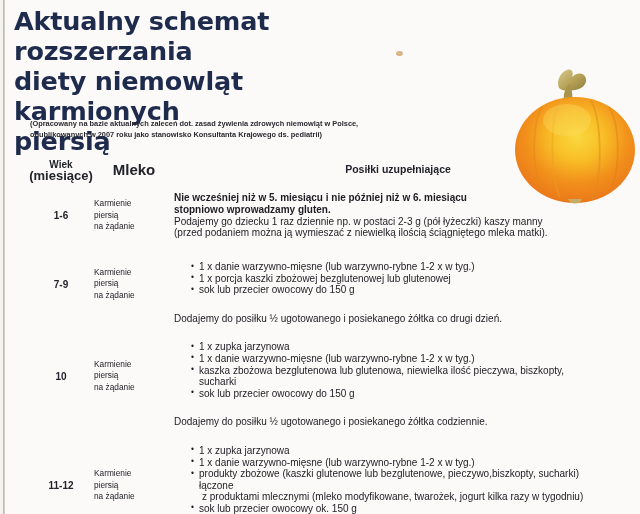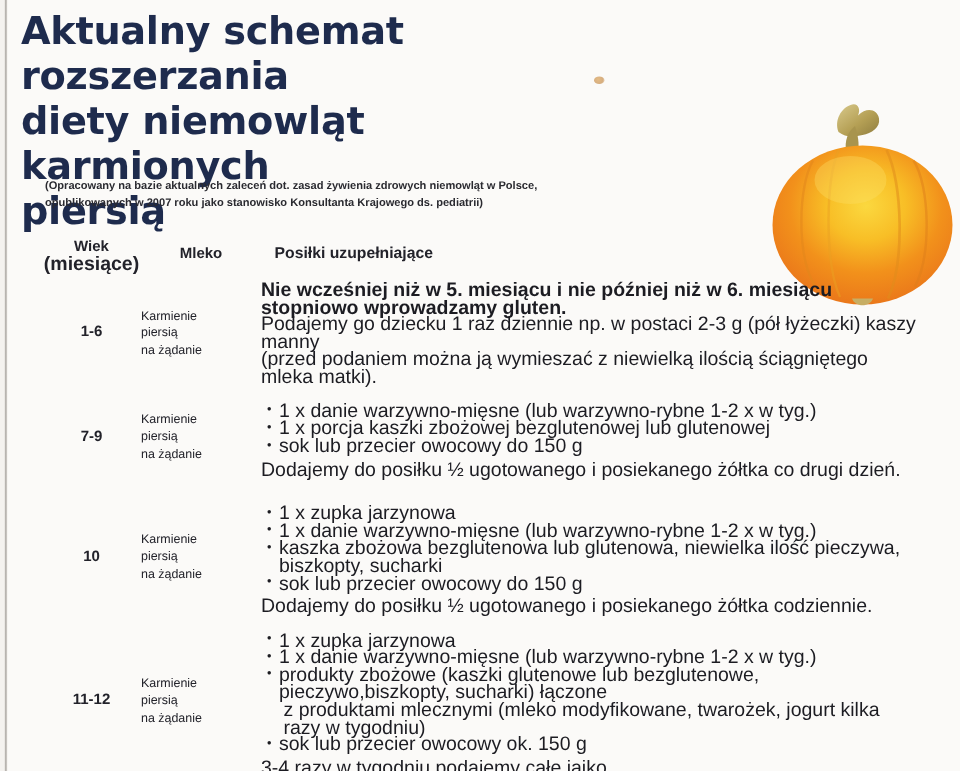--- a/index.html
+++ b/index.html
@@ -100,7 +100,7 @@
   }
   .th-age   { font-size: 10px; text-align: center; }
   .th-age .sub { font-size: 13px; display:block; font-weight: bold; }
-  .th-milk  { font-size: 10px; text-align: center; }
+  .th-milk  { font-size: 15px; text-align: center; }
   .th-meal  { font-size: 10.5px; text-align: left; padding-left: 9px; }
 
   tbody td { border-bottom: 1.2px solid #55555c; }

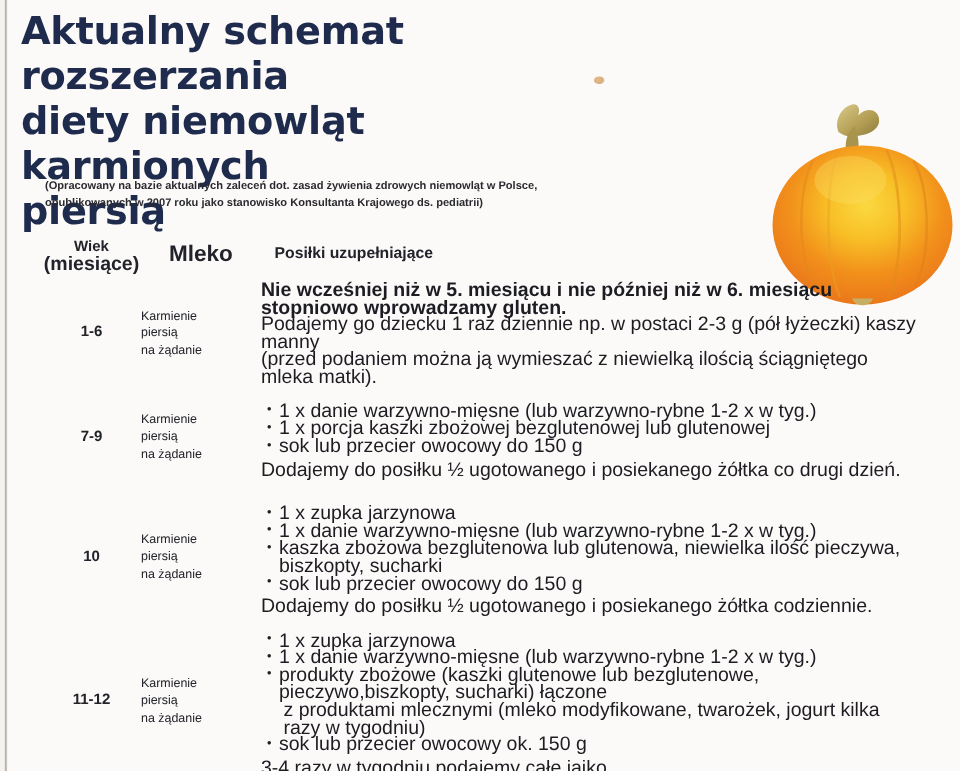--- a/index.html
+++ b/index.html
@@ -101,7 +101,7 @@
   .th-age   { font-size: 10px; text-align: center; }
   .th-age .sub { font-size: 13px; display:block; font-weight: bold; }
   .th-milk  { font-size: 15px; text-align: center; }
-  .th-meal  { font-size: 10.5px; text-align: left; padding-left: 9px; }
+  .th-meal  { font-size: 10.5px; text-align: center; padding-left: 9px; }
 
   tbody td { border-bottom: 1.2px solid #55555c; }
   tbody tr:last-child td { border-bottom: 1.4px solid #3c3c42; }

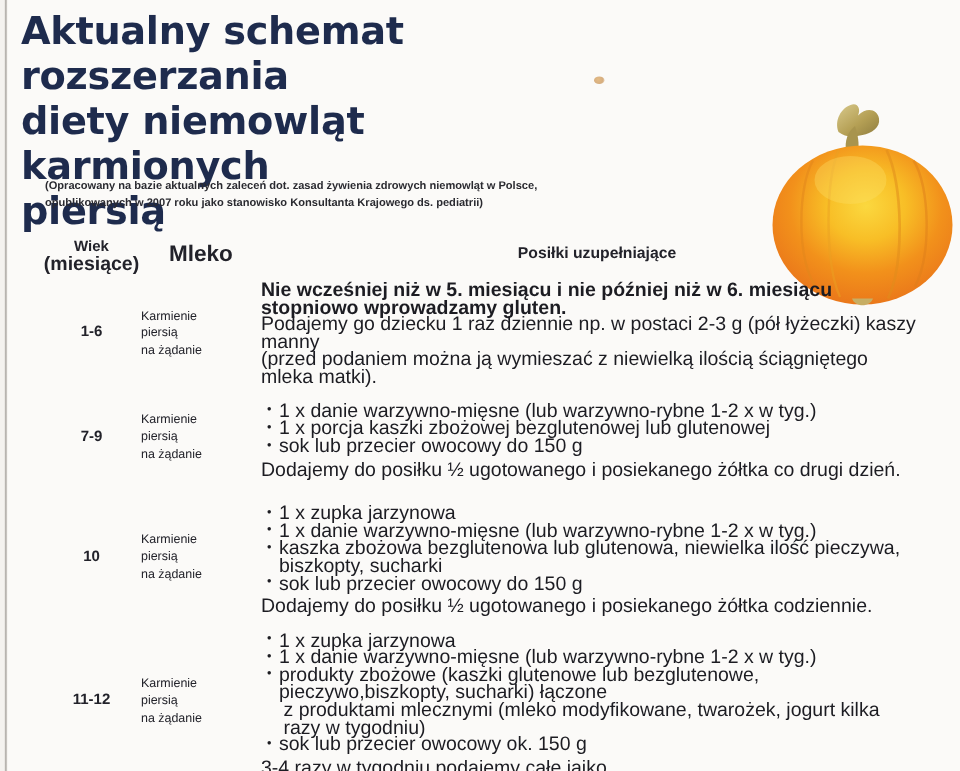--- a/index.html
+++ b/index.html
@@ -122,7 +122,7 @@
   }
   .cell-meal {
     padding: 6px 4px 6px 9px;
-    font-size: 13px;
+    font-size: 10px;
     line-height: 11.6px;
     color: #1c1c22;
   }

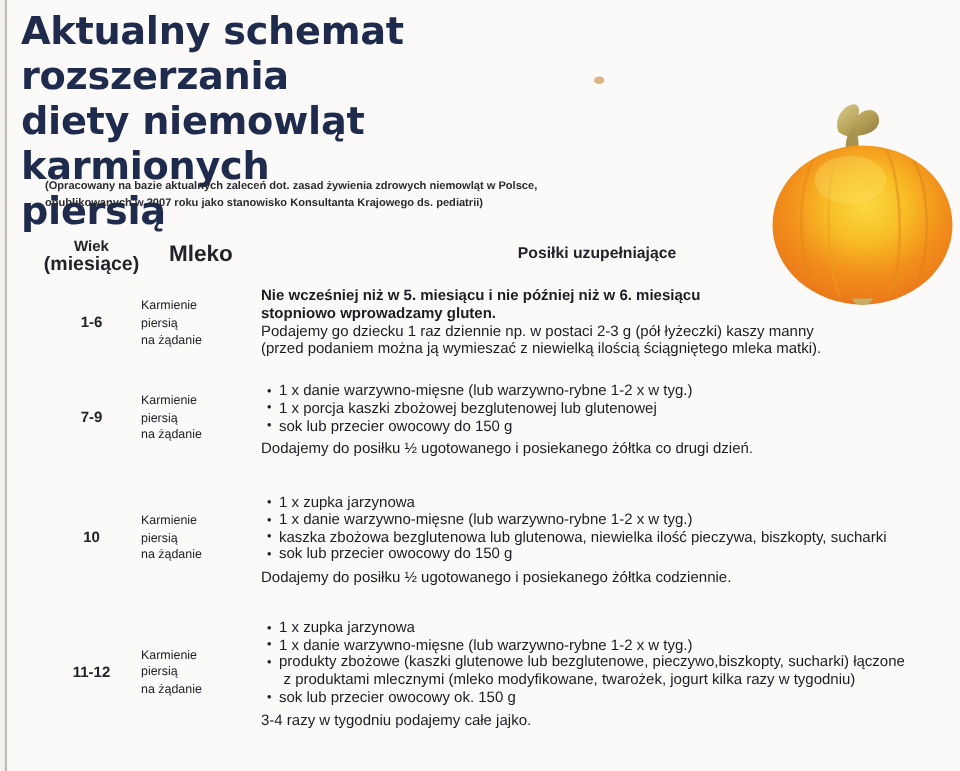--- a/index.html
+++ b/index.html
@@ -132,7 +132,7 @@
     display: block;
   }
   .cell-meal ul {
-    margin: 4px; padding: 0; list-style: none;
+    margin: 17px; padding: 0; list-style: none;
   }
   .cell-meal li {
     position: relative;

